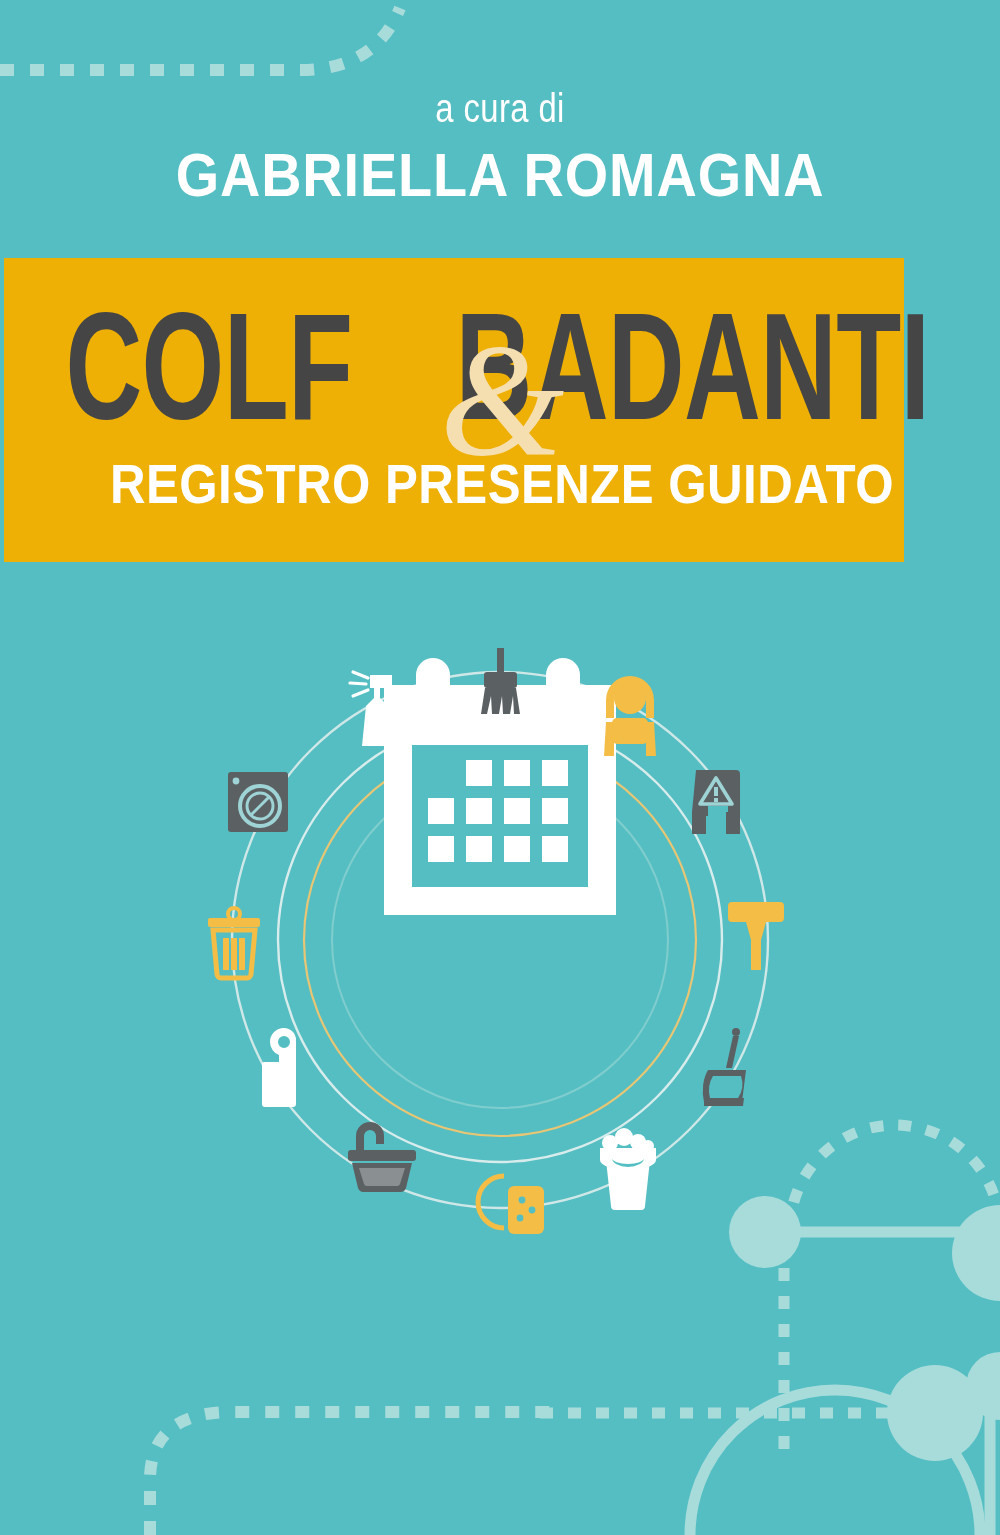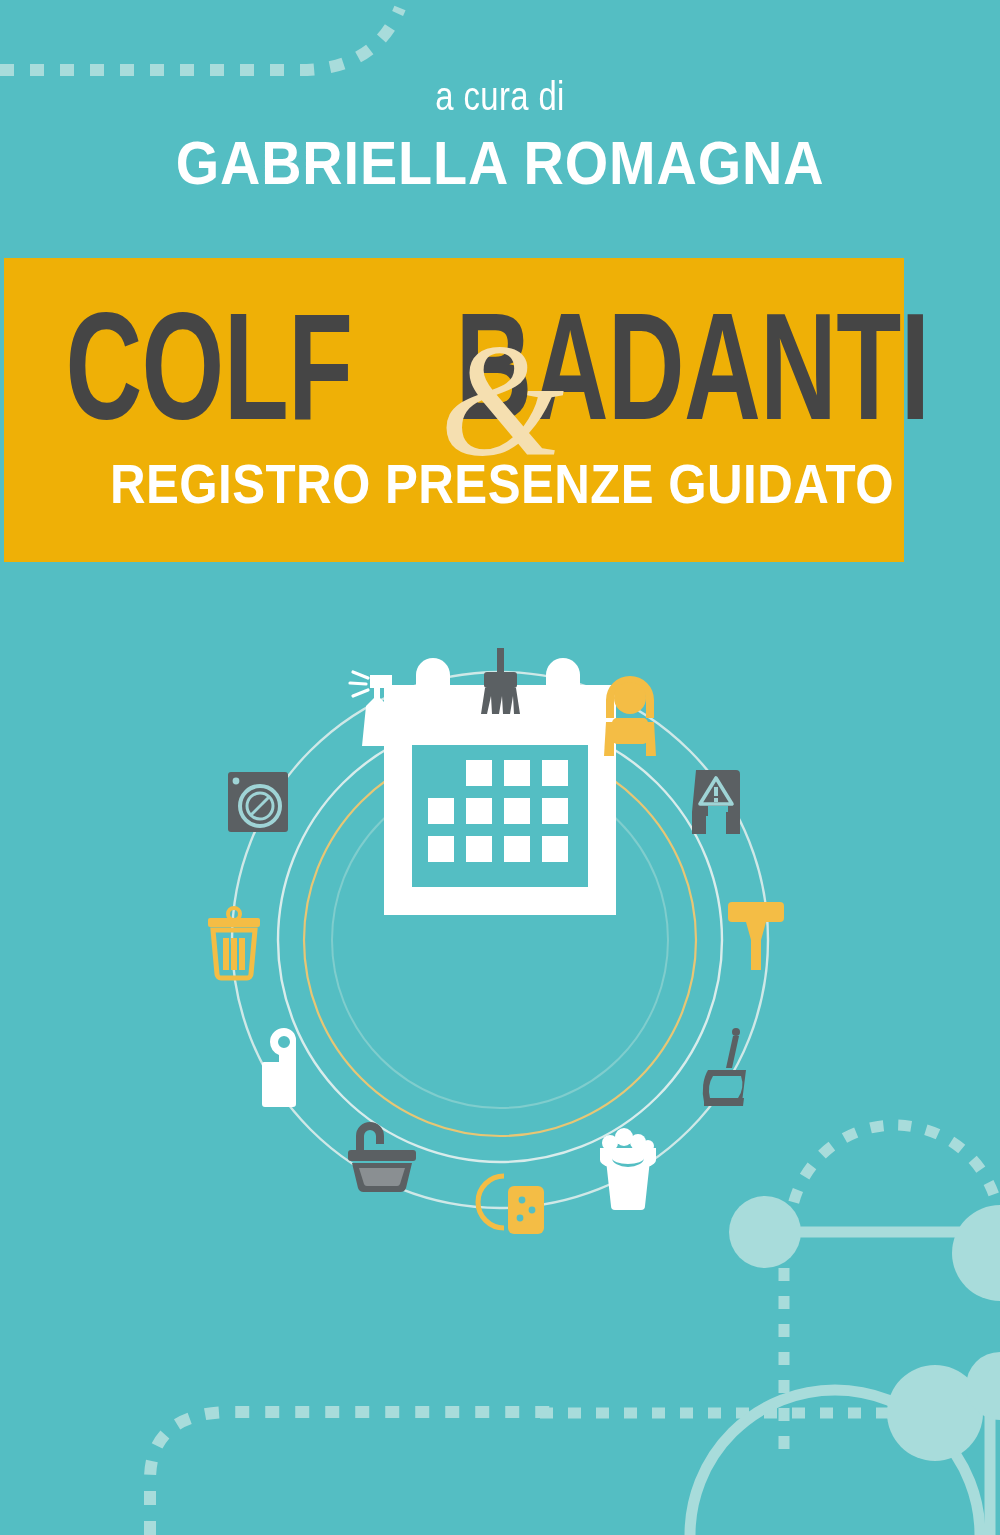--- a/index.html
+++ b/index.html
@@ -30,7 +30,7 @@
   
   .author-block {
     position: absolute;
-    top: 76px;
+    top: 88px;
     left: 0;
     width: 1000px;
     text-align: center;

